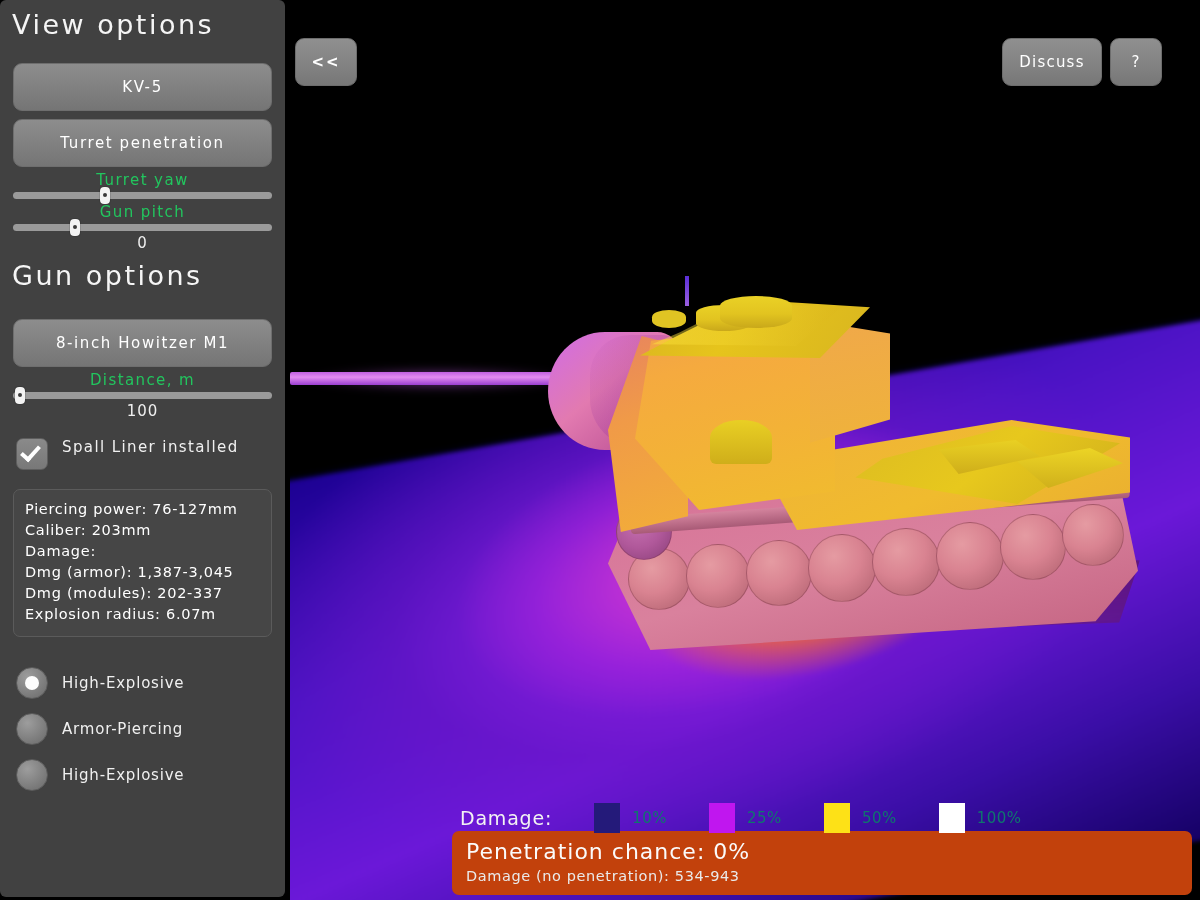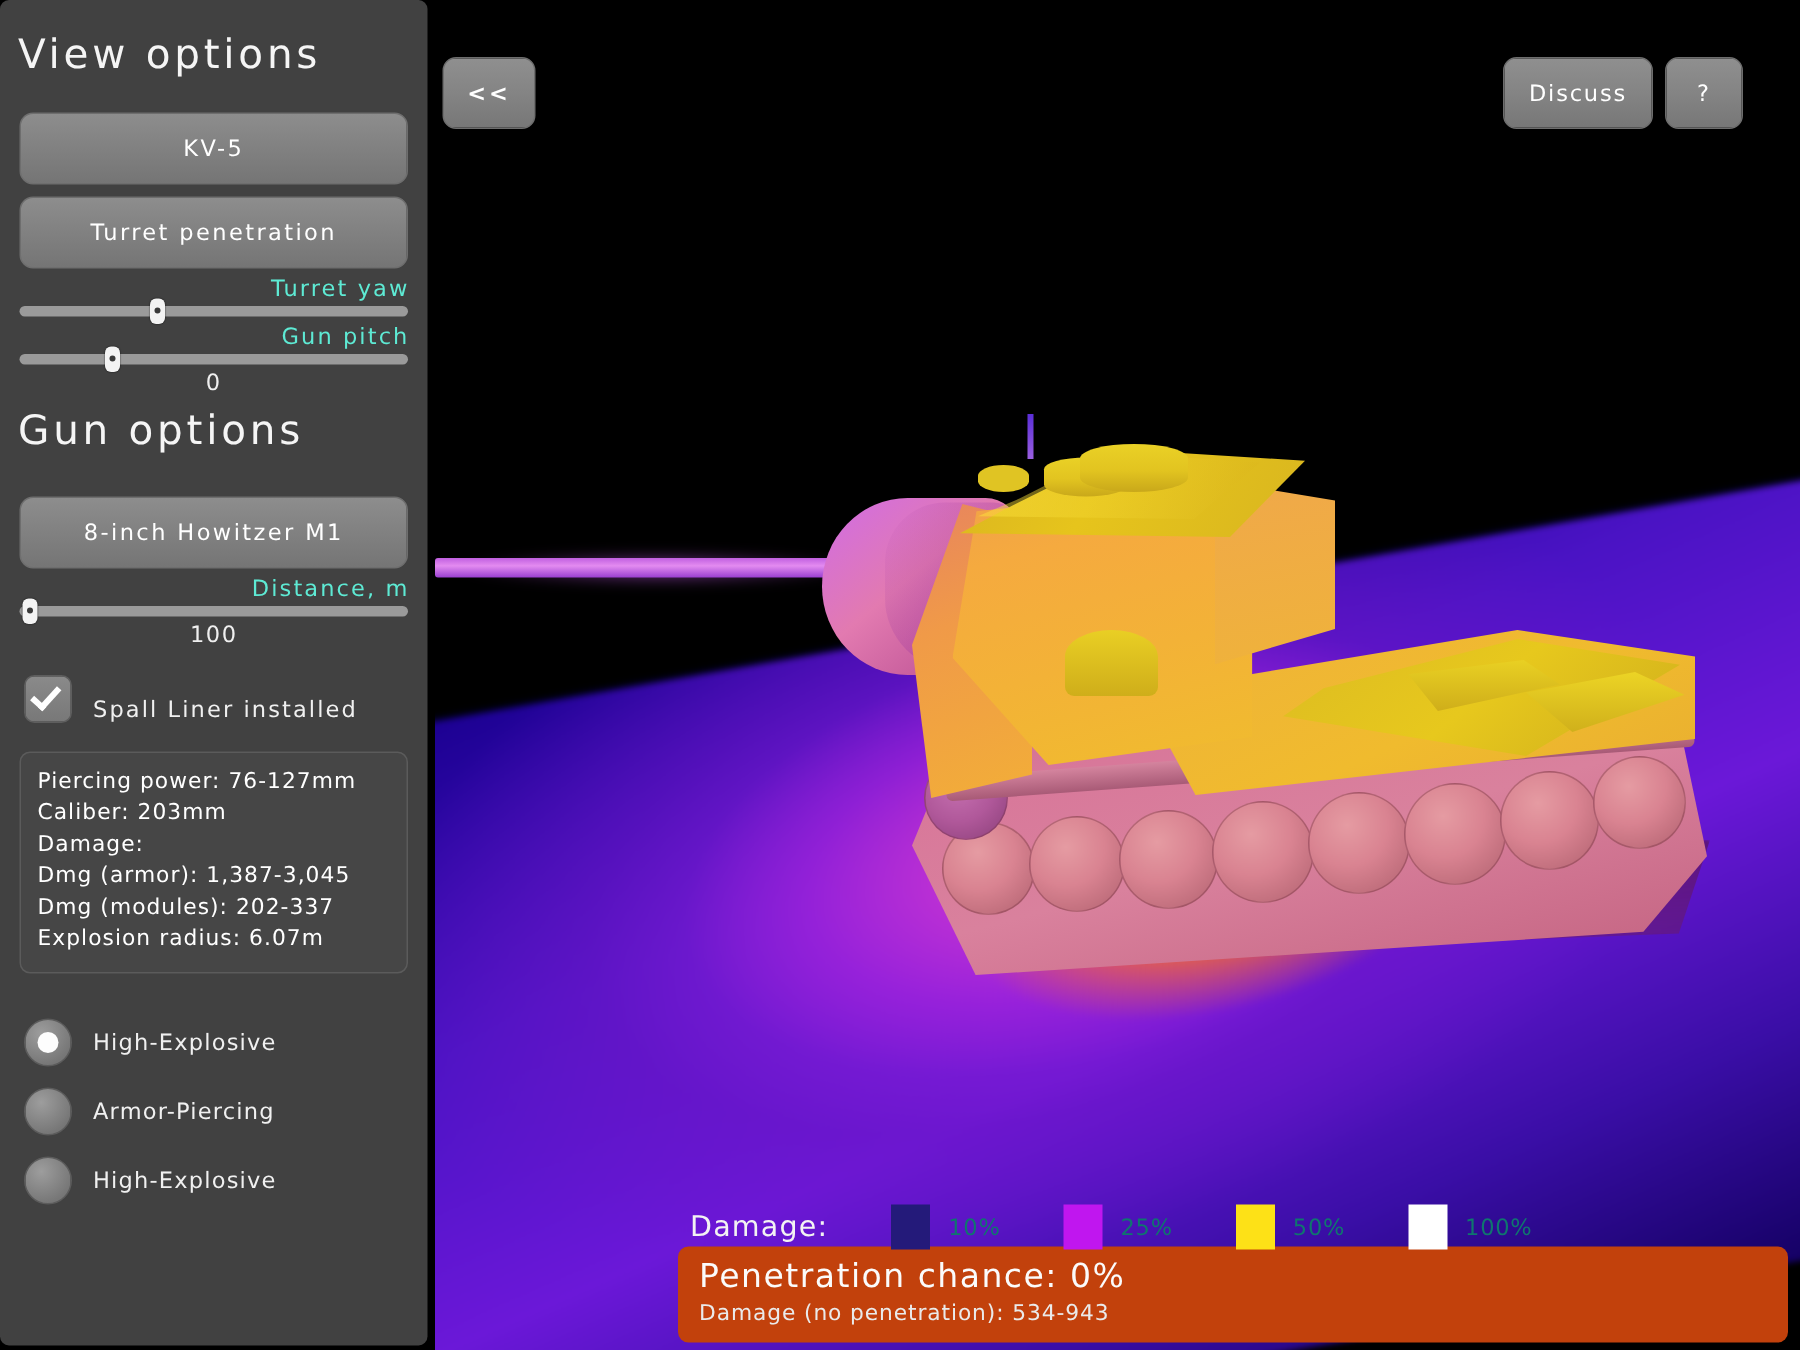--- a/index.html
+++ b/index.html
@@ -17,7 +17,7 @@
     width: 285px; height: 897px;
     background: #414141;
     border-radius: 6px;
-    padding: 12px 12px;
+    padding: 0 12px;
     color: #f2f2f2;
   }
   .section-title {

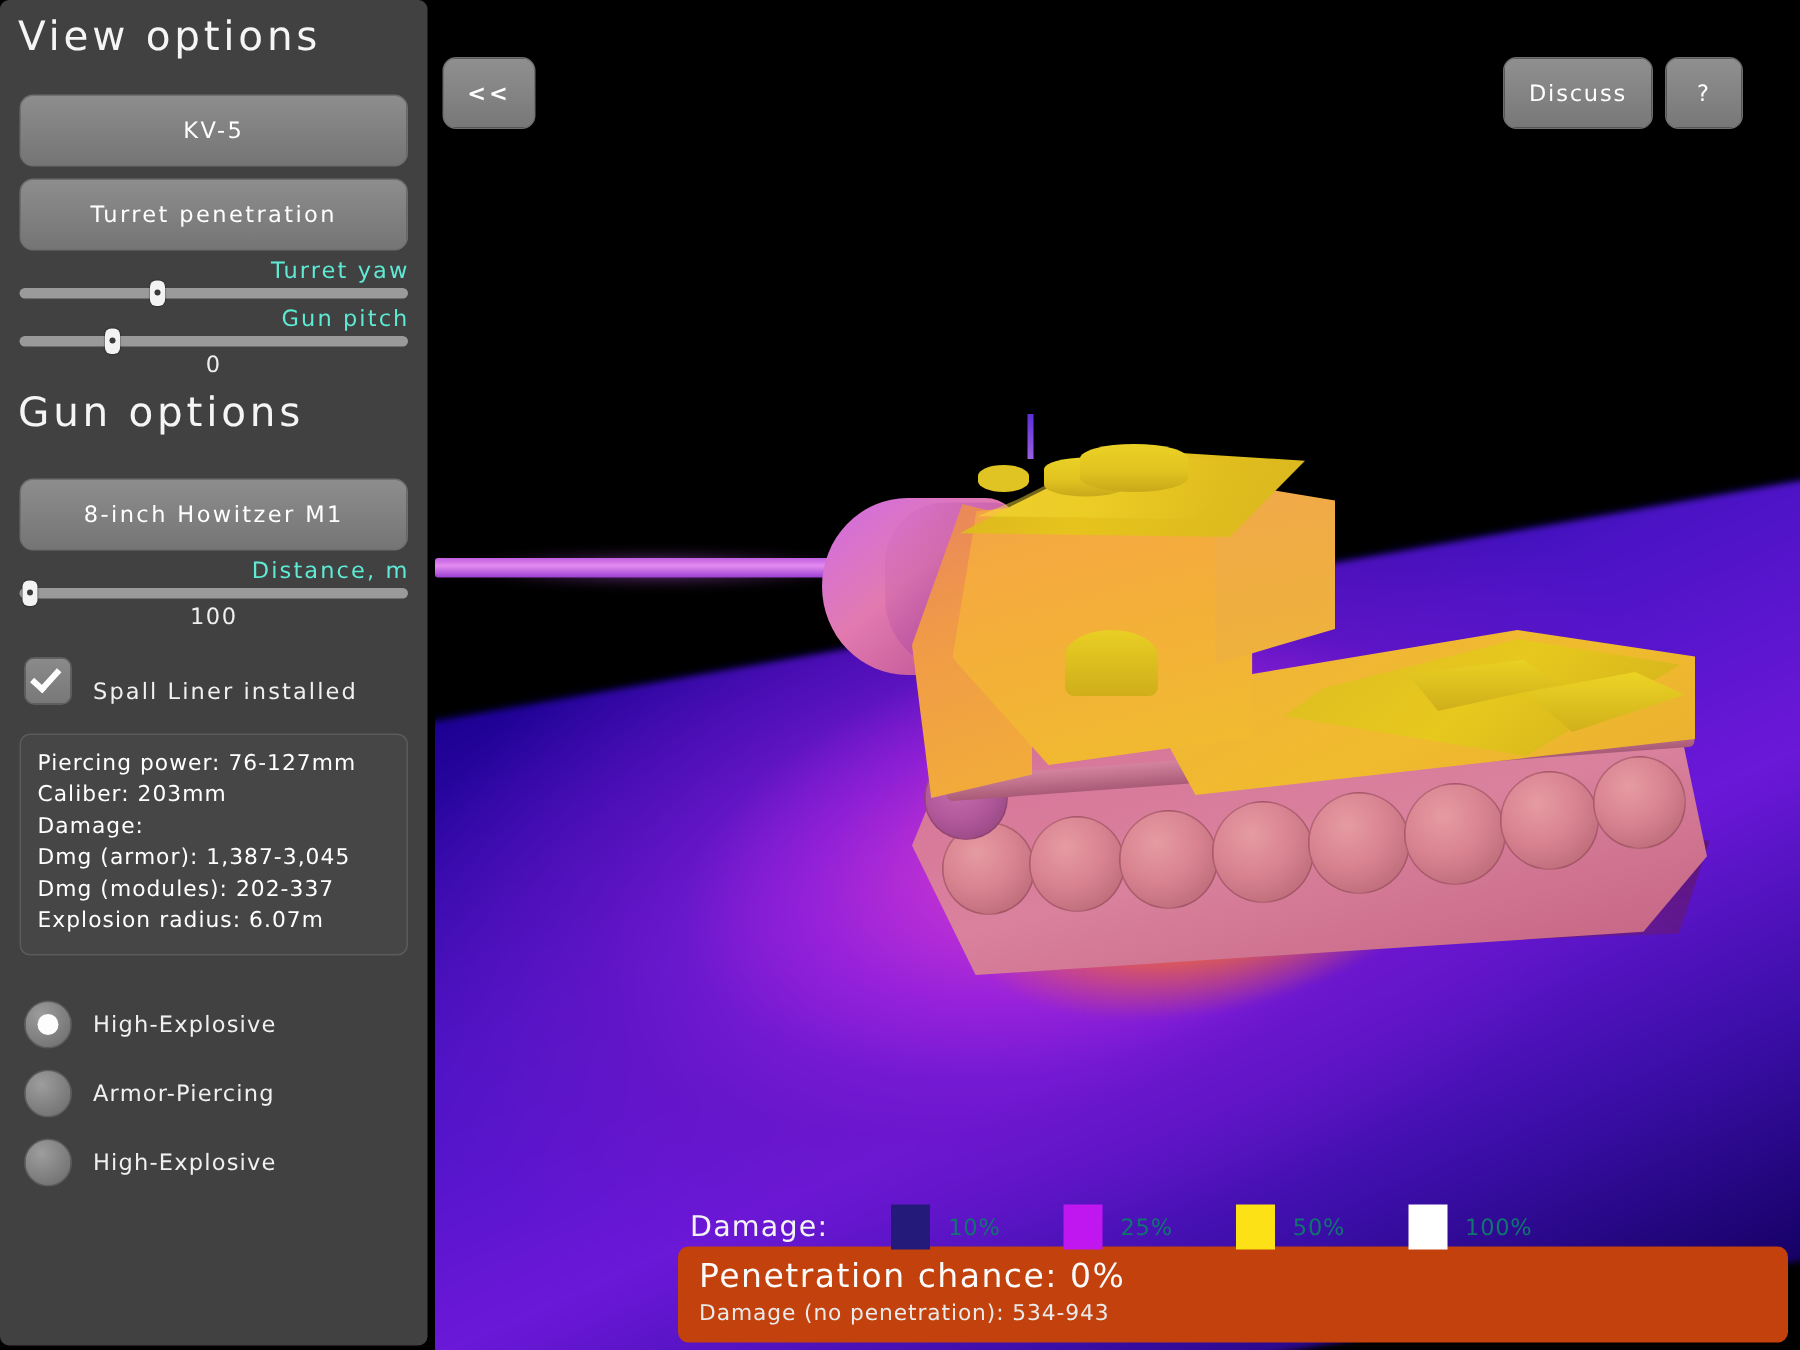--- a/index.html
+++ b/index.html
@@ -42,8 +42,8 @@
   }
 
   .slider-label {
-    text-align: right; font-size: 15px;
-    letter-spacing: 1.4px; color: #5eead4;
+    text-align: center; font-size: 15px;
+    letter-spacing: 1.4px; color: #22c55e;
     margin-top: 4px; margin-bottom: 3px;
   }
   .slider-value {

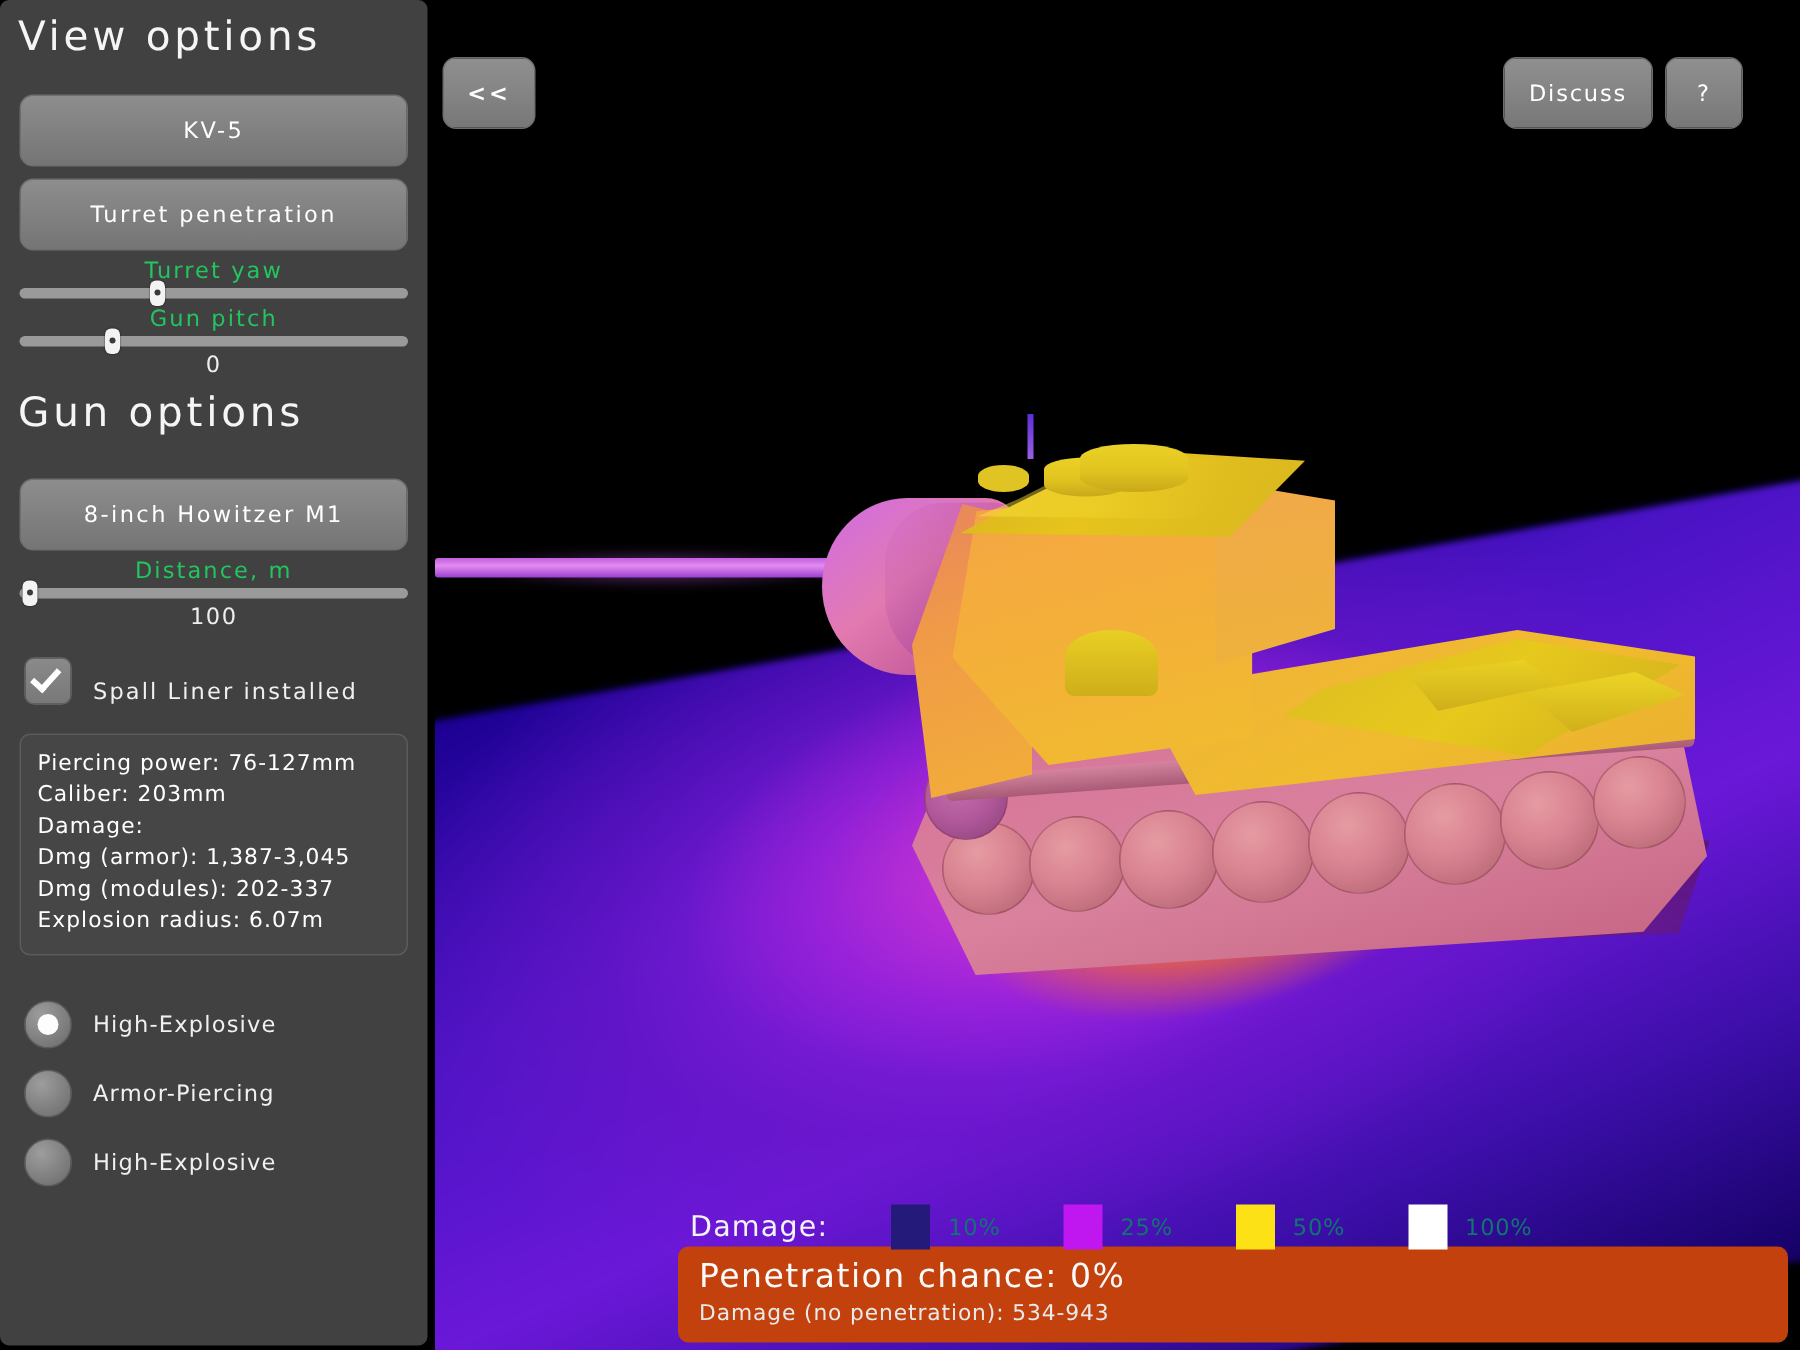--- a/index.html
+++ b/index.html
@@ -74,7 +74,7 @@
 
   
   #spall-row {
-    display: flex; align-items: flex-end;
+    display: flex; align-items: flex-start;
     margin-top: 18px; padding-left: 4px;
   }
   .checkbox {

